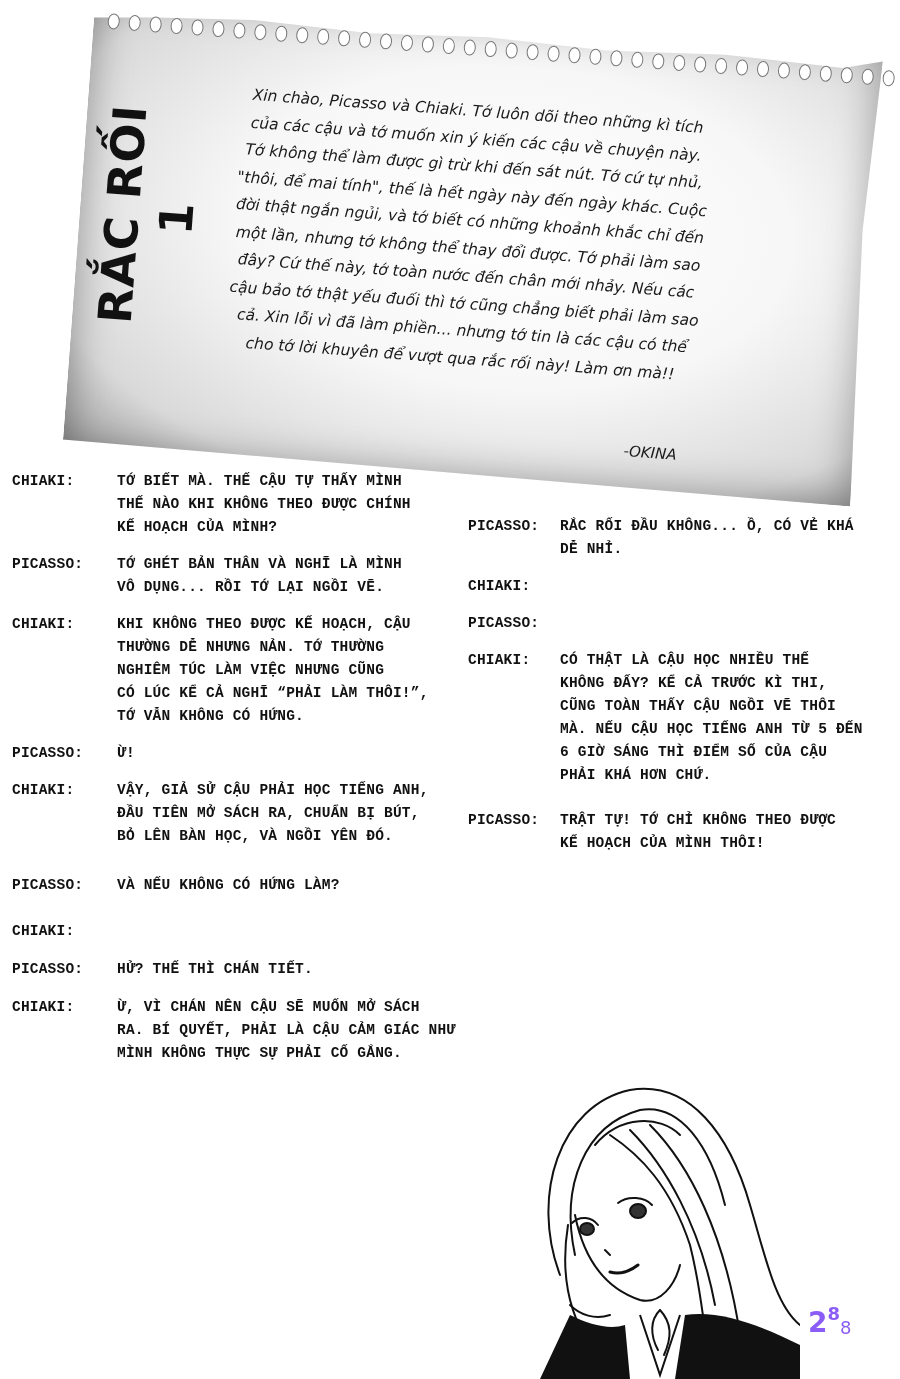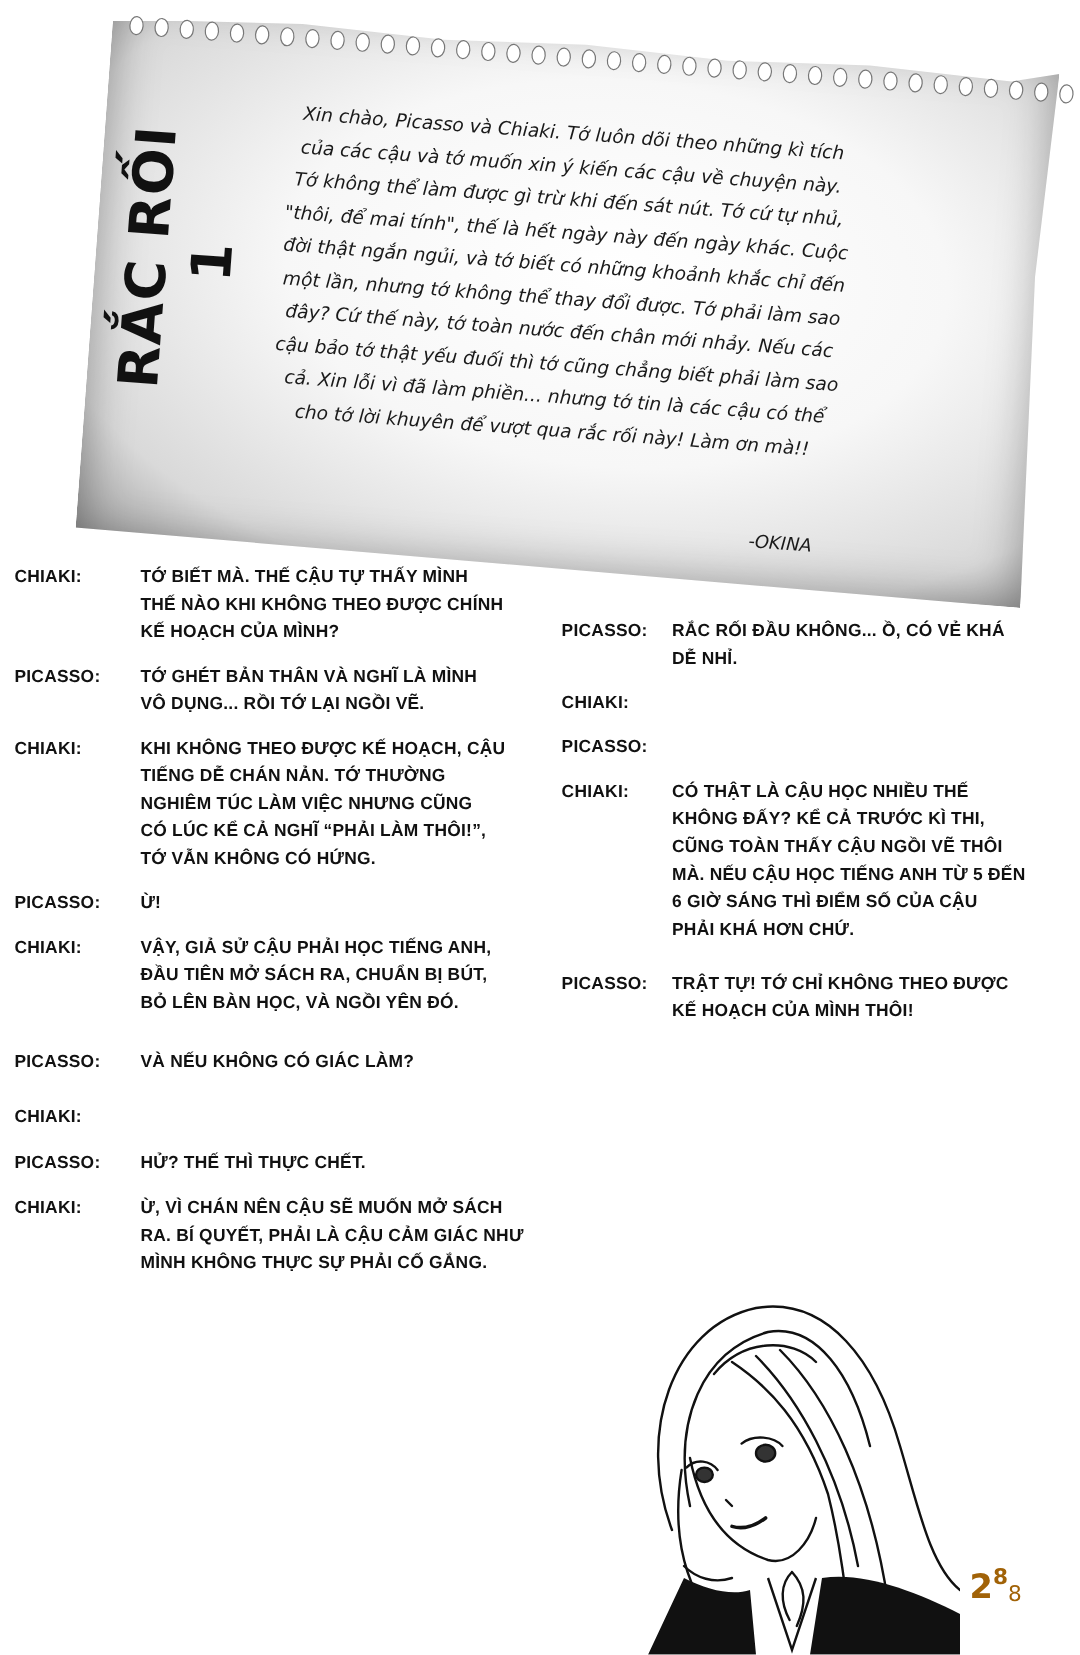--- a/index.html
+++ b/index.html
@@ -95,7 +95,7 @@
     
     .dialogue {
       position: absolute;
-      font-family: Liberation Sans, sans-serif;
+      font-family: Liberation Mono, monospace;
       font-weight: bold;
       font-size: 14.5px;
       line-height: 23px;

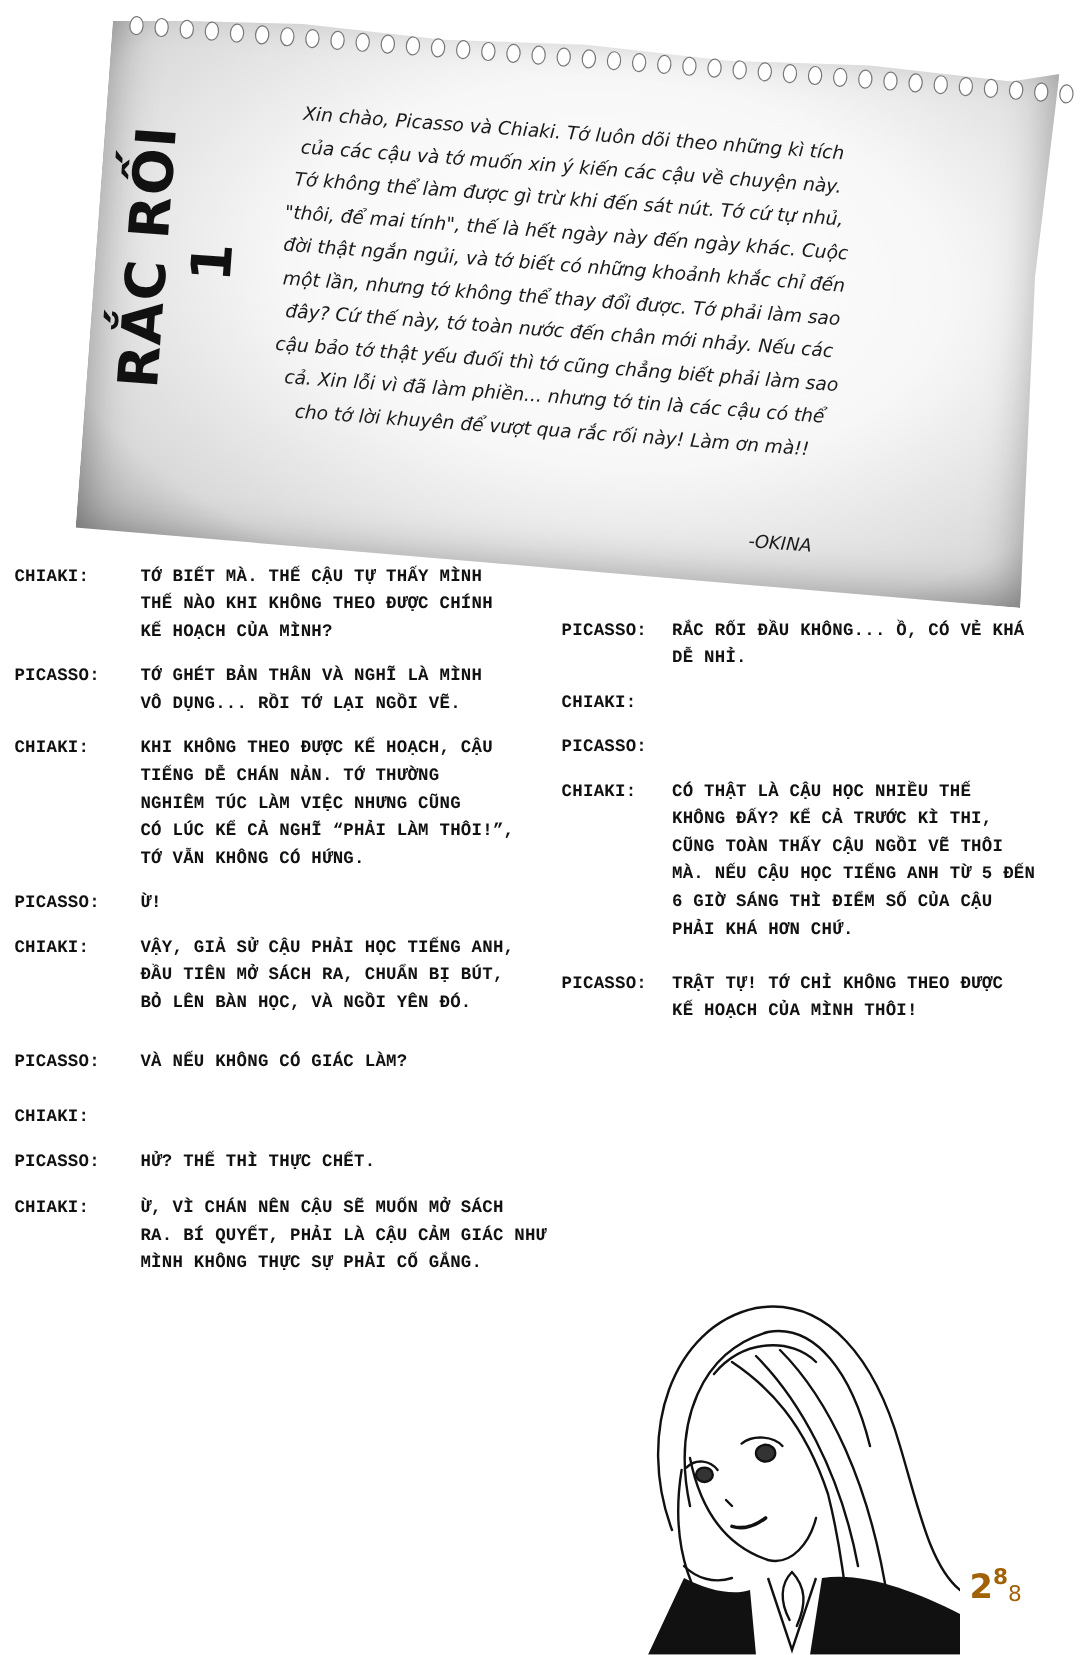--- a/index.html
+++ b/index.html
@@ -217,7 +217,7 @@
   <div class="line" style="margin-bottom:14px">
     <span class="speaker">CHIAKI:</span>
     <span class="speech">KHI KHÔNG THEO ĐƯỢC KẾ HOẠCH, CẬU
-TIẾNG DỄ CHÁN NẢN. TỚ THƯỜNG
+THƯỜNG DỄ NHƯNG NẢN. TỚ THƯỜNG
 NGHIÊM TÚC LÀM VIỆC NHƯNG CŨNG
 CÓ LÚC KỂ CẢ NGHĨ “PHẢI LÀM THÔI!”,
 TỚ VẪN KHÔNG CÓ HỨNG.</span>

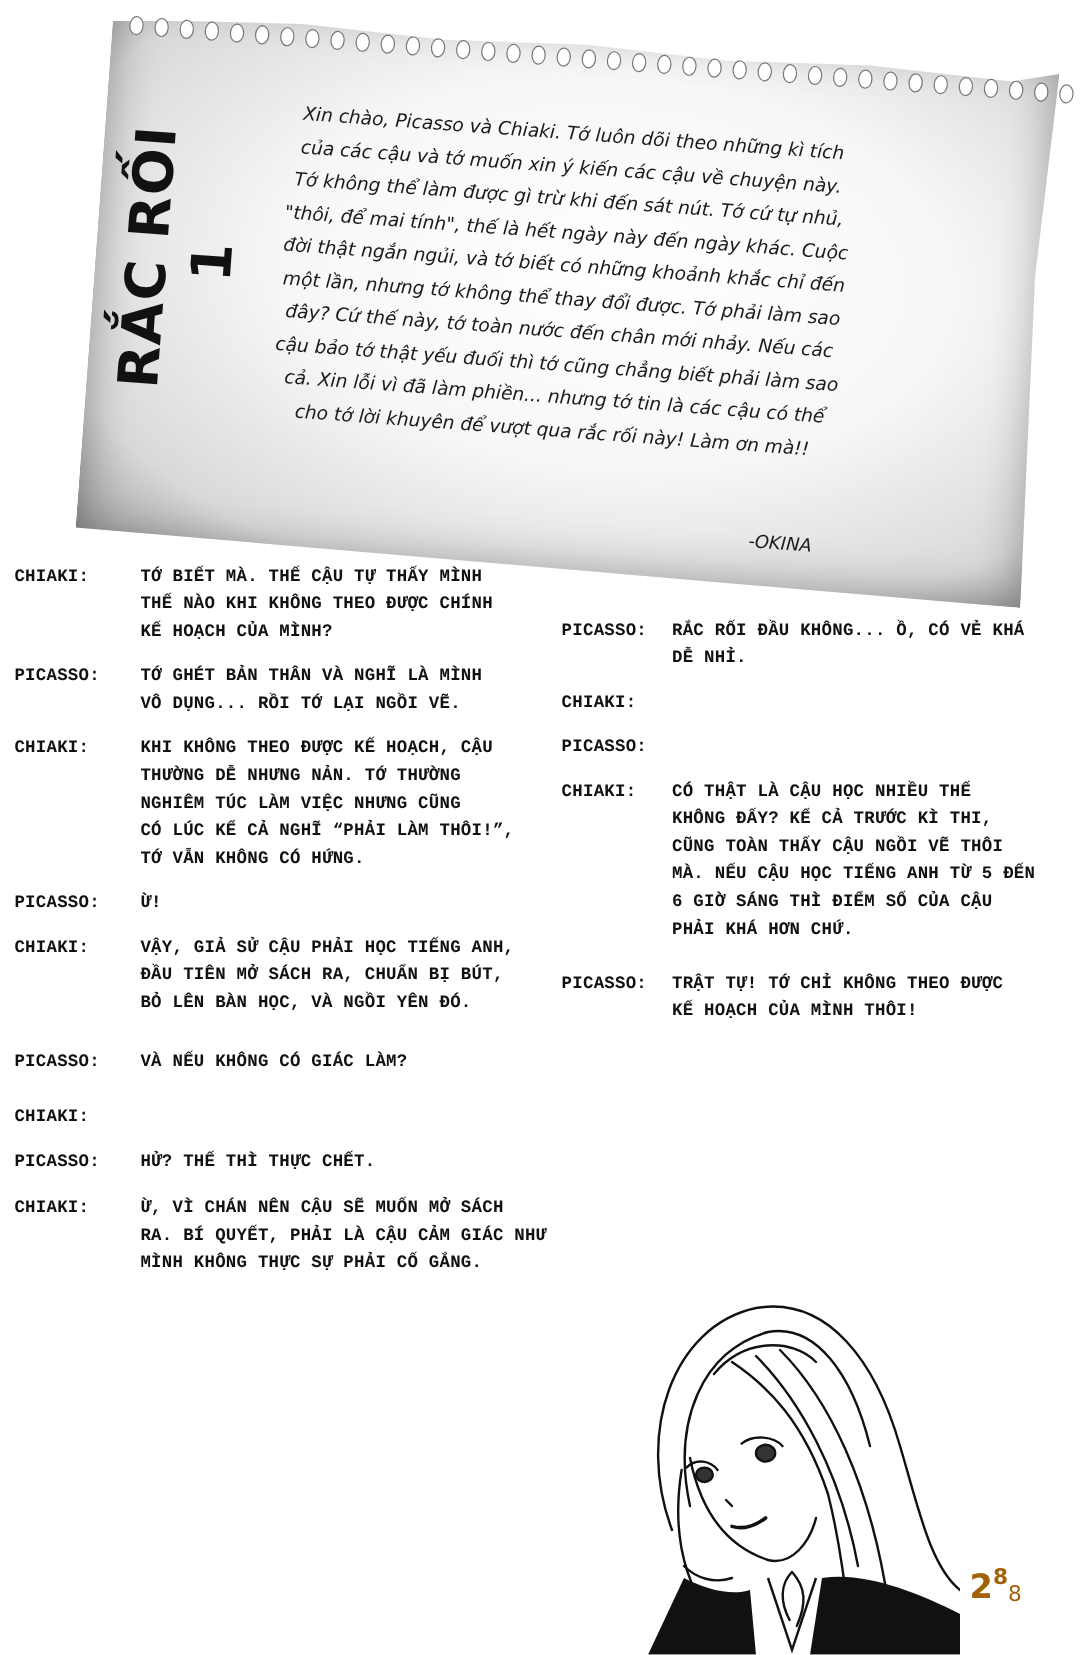--- a/index.html
+++ b/index.html
@@ -234,7 +234,7 @@
   </div>
   <div class="line" style="margin-bottom:23px">
     <span class="speaker">PICASSO:</span>
-    <span class="speech">VÀ NẾU KHÔNG CÓ GIÁC LÀM?</span>
+    <span class="speech">VÀ NẾU KHÔNG CÓ HỨNG LÀM?</span>
   </div>
   <div class="line" style="margin-bottom:15px">
     <span class="speaker">CHIAKI:</span>

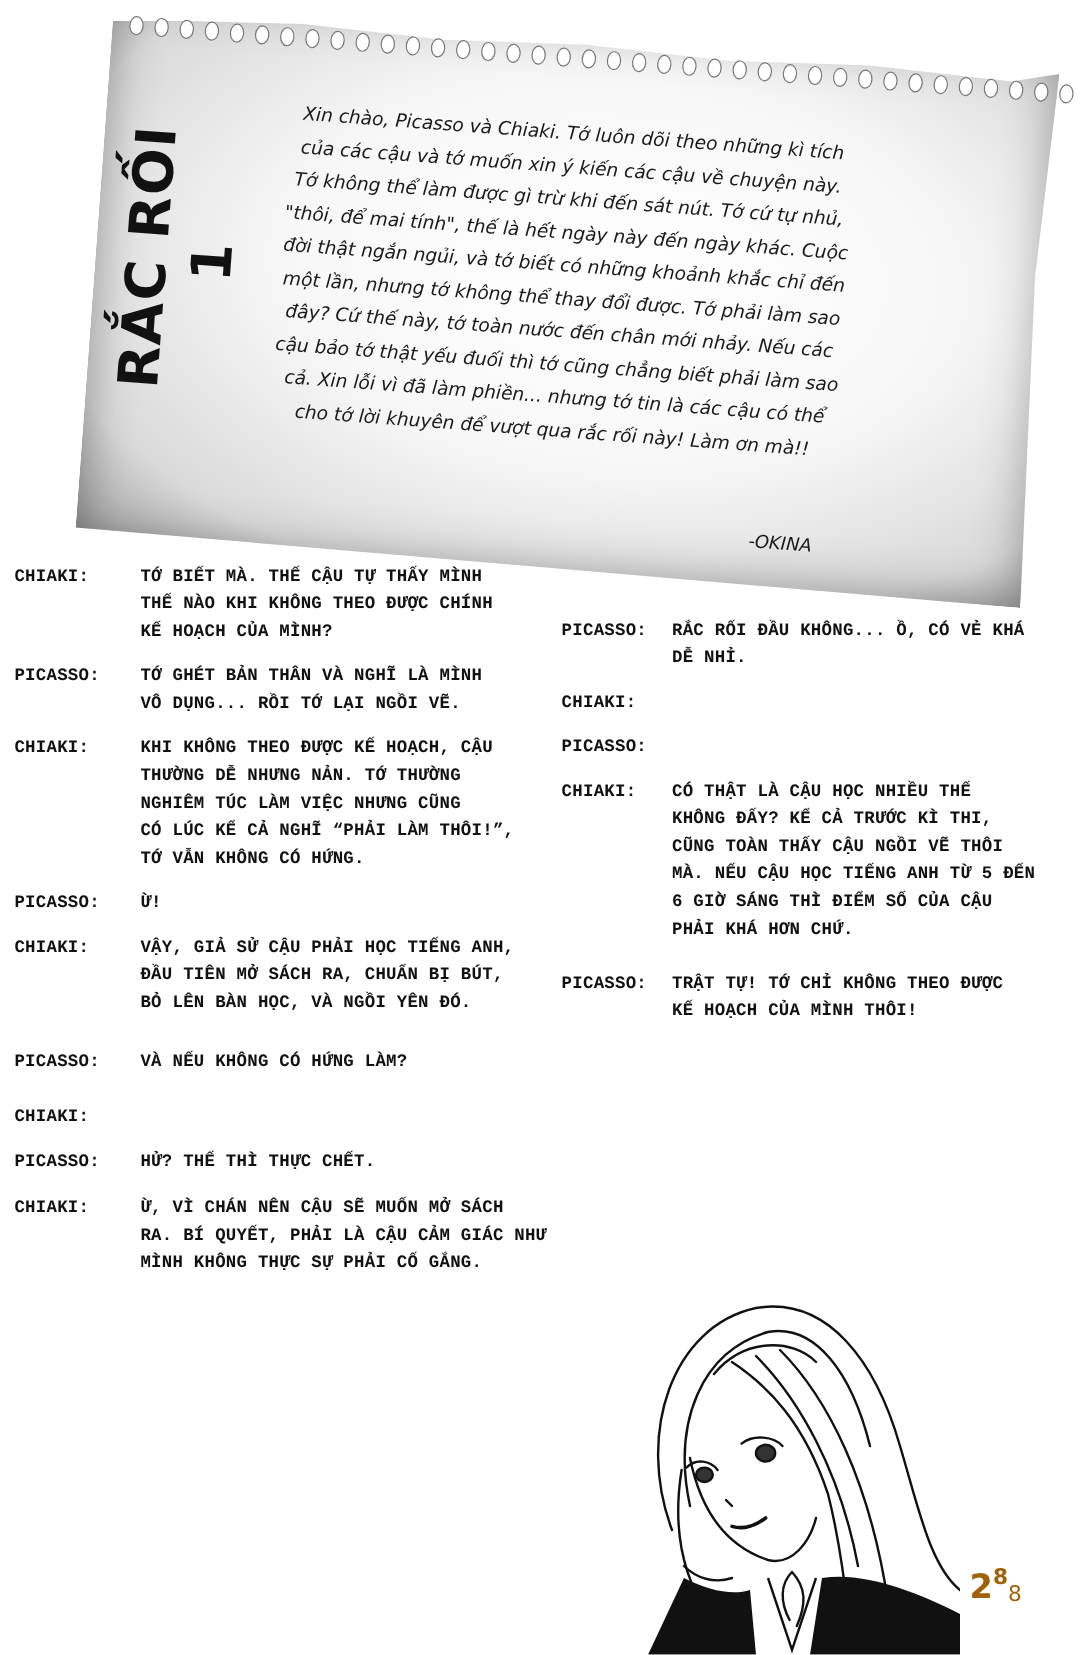--- a/index.html
+++ b/index.html
@@ -241,7 +241,7 @@
   </div>
   <div class="line" style="margin-bottom:15px">
     <span class="speaker">PICASSO:</span>
-    <span class="speech">HỬ? THẾ THÌ THỰC CHẾT.</span>
+    <span class="speech">HỬ? THẾ THÌ CHÁN TIẾT.</span>
   </div>
   <div class="line">
     <span class="speaker">CHIAKI:</span>

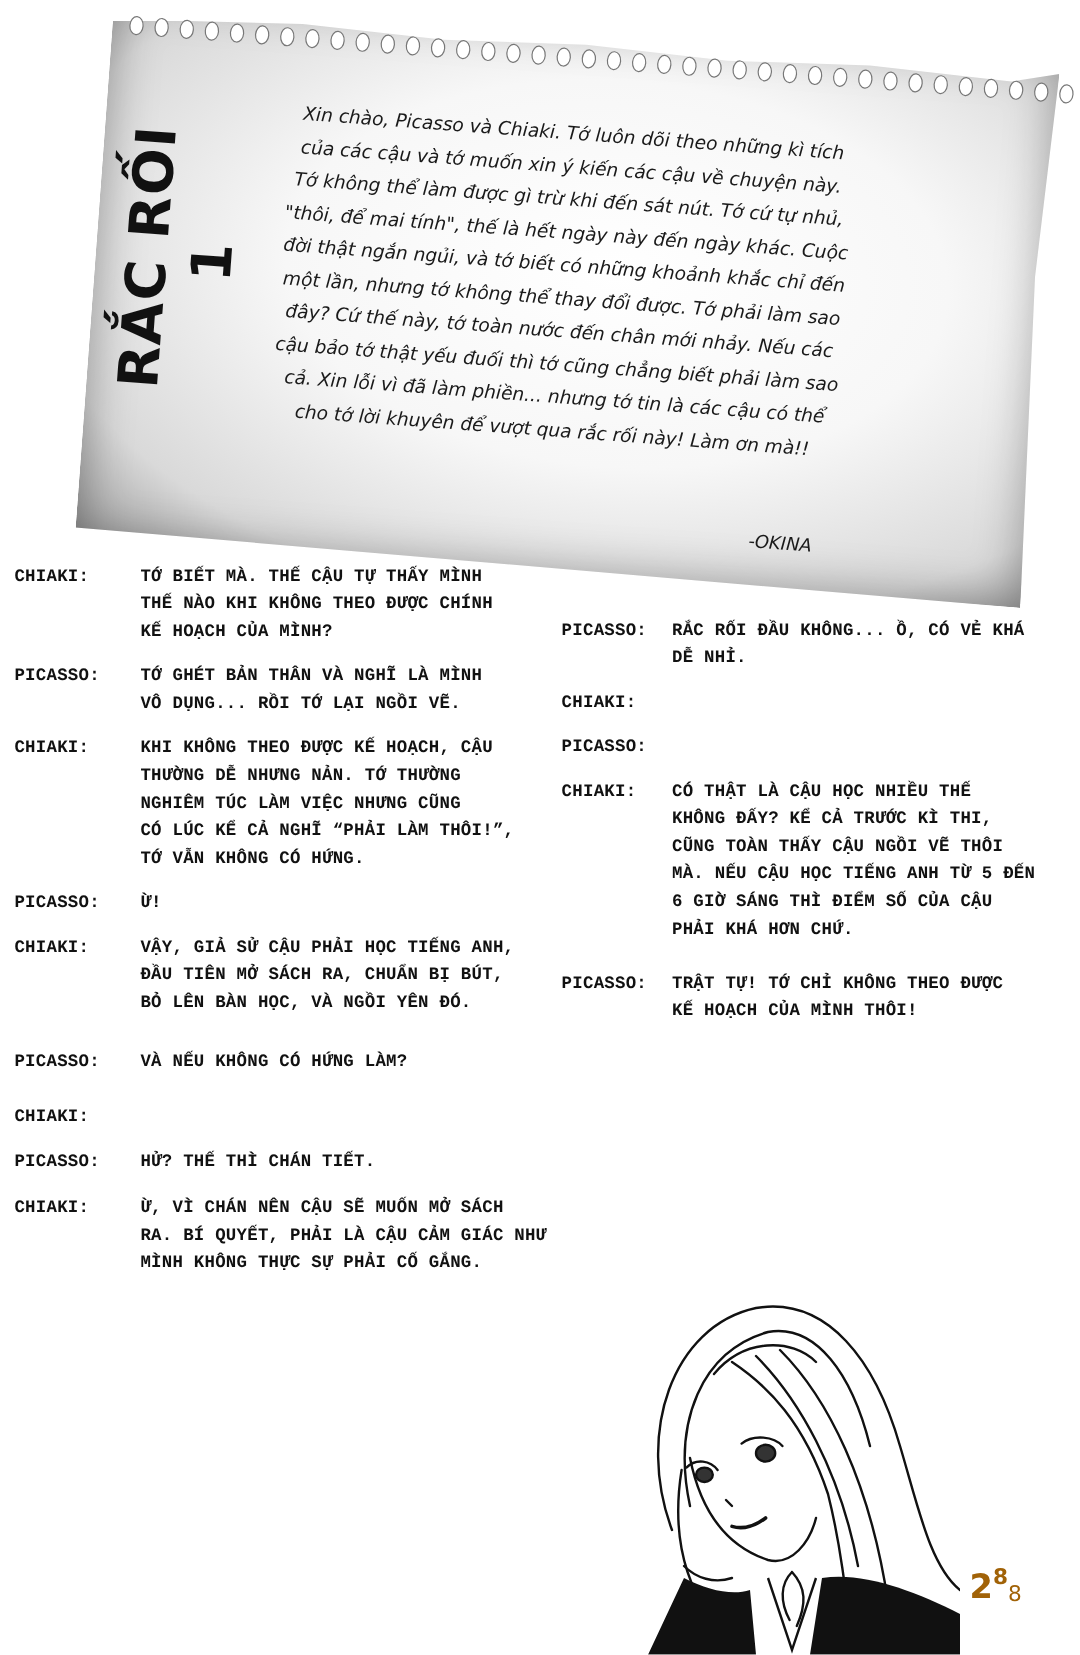--- a/index.html
+++ b/index.html
@@ -135,7 +135,7 @@
       top: 1306px;
       font-family: "DejaVu Sans", sans-serif;
       font-weight: bold;
-      color: #a16207;
+      color: #8b5cf6;
     }
     .page-number .d1 { font-size: 28px; }
     .page-number .d2 { font-size: 18px; position: relative; top: -12px; }

